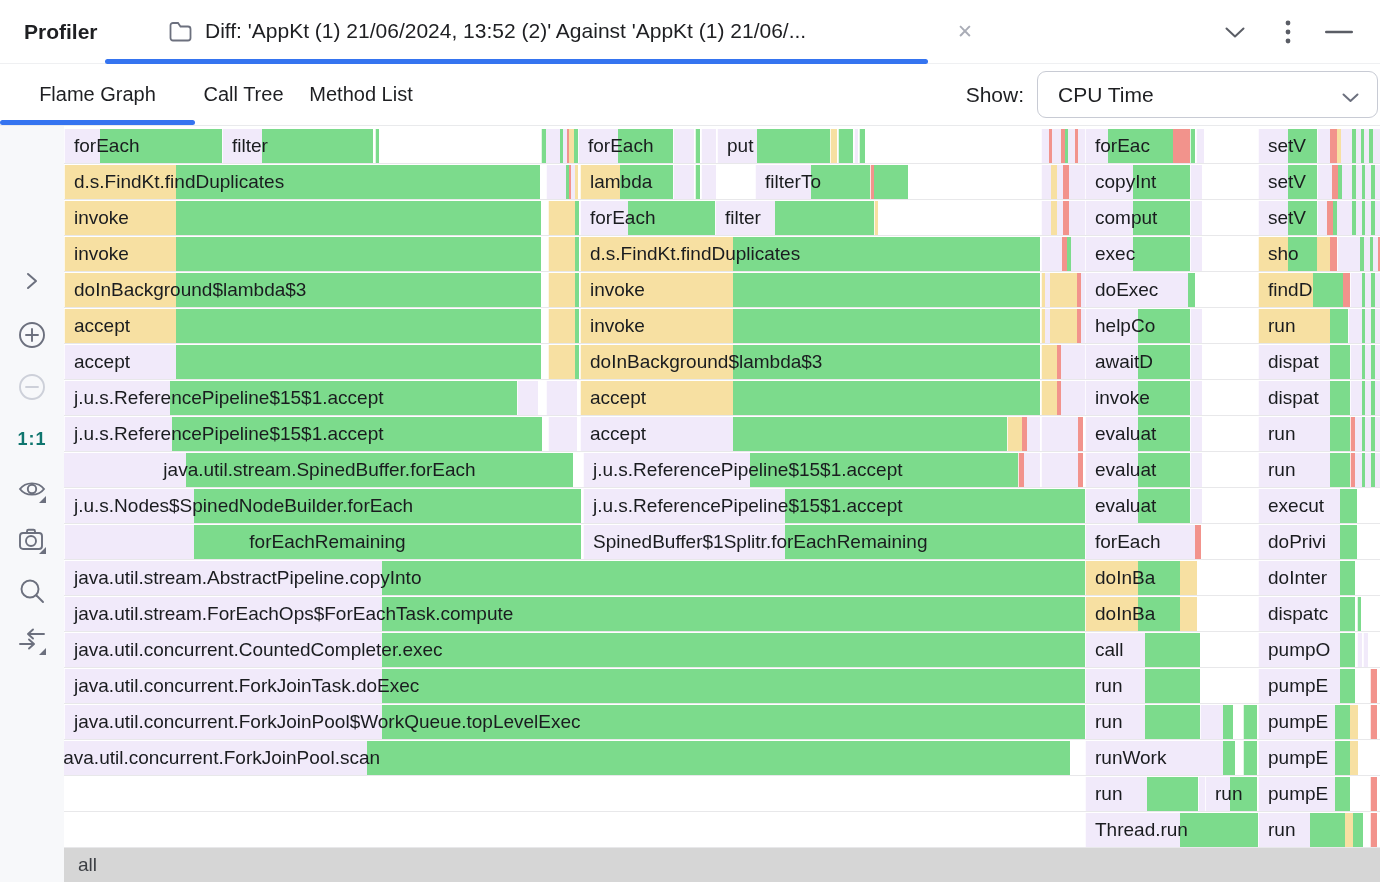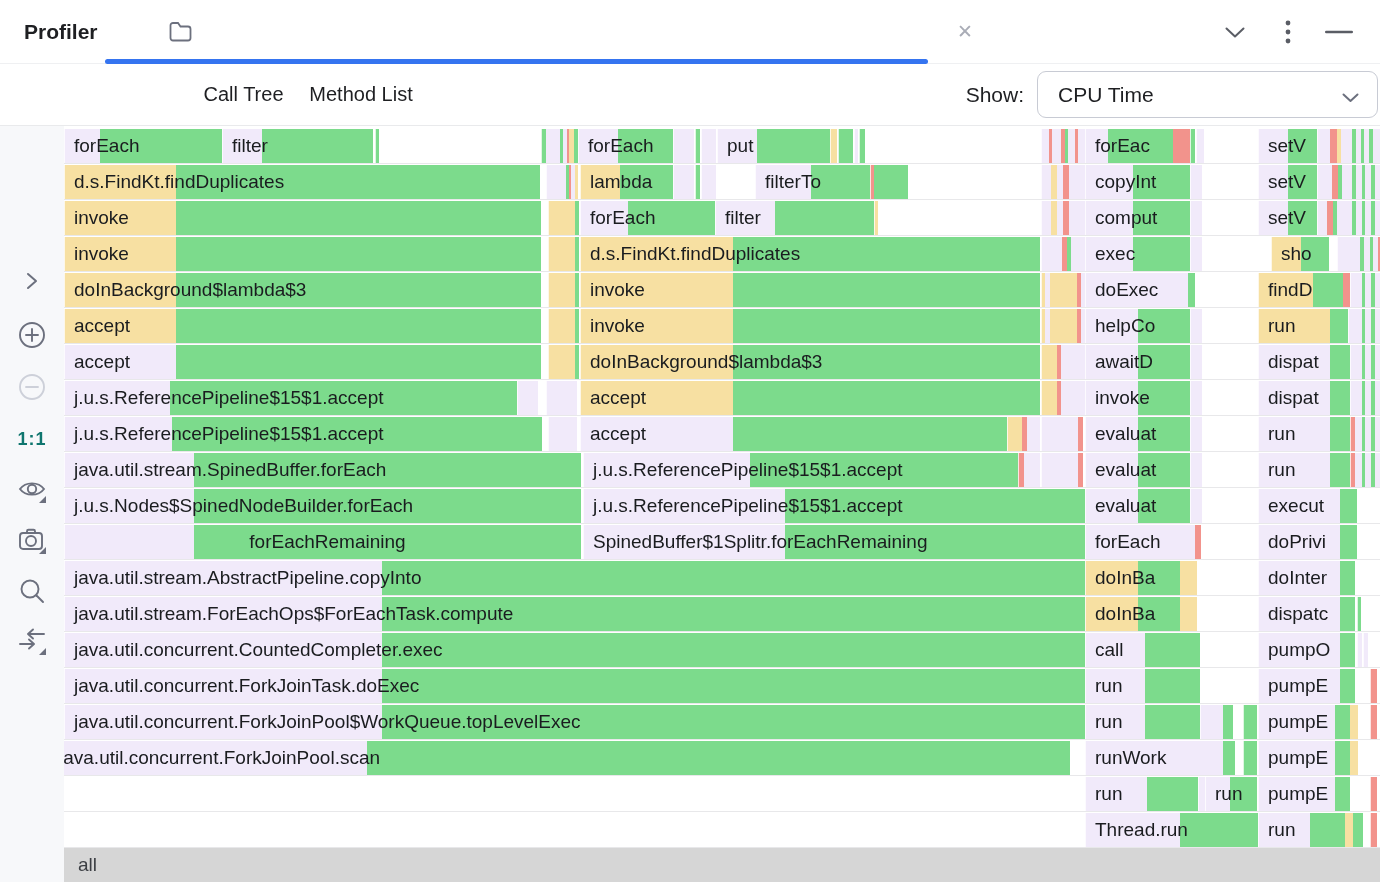--- a/index.html
+++ b/index.html
@@ -240,6 +240,7 @@
         <path d="M2.5 5.5a2.5 2.5 0 0 1 2.5-2.5h5l2.5 3.5h7.5a2.5 2.5 0 0 1 2.5 2.5v9a2.5 2.5 0 0 1-2.5 2.5H5a2.5 2.5 0 0 1-2.5-2.5Z" stroke="#6C707E" stroke-width="1.8"></path>
       </svg>
     </span>
+    <span class="title">Diff: 'AppKt (1) 21/06/2024, 13:52 (2)' Against 'AppKt (1) 21/06/...</span>
     <span class="close">✕</span>
     <div class="underline"></div>
   </div>

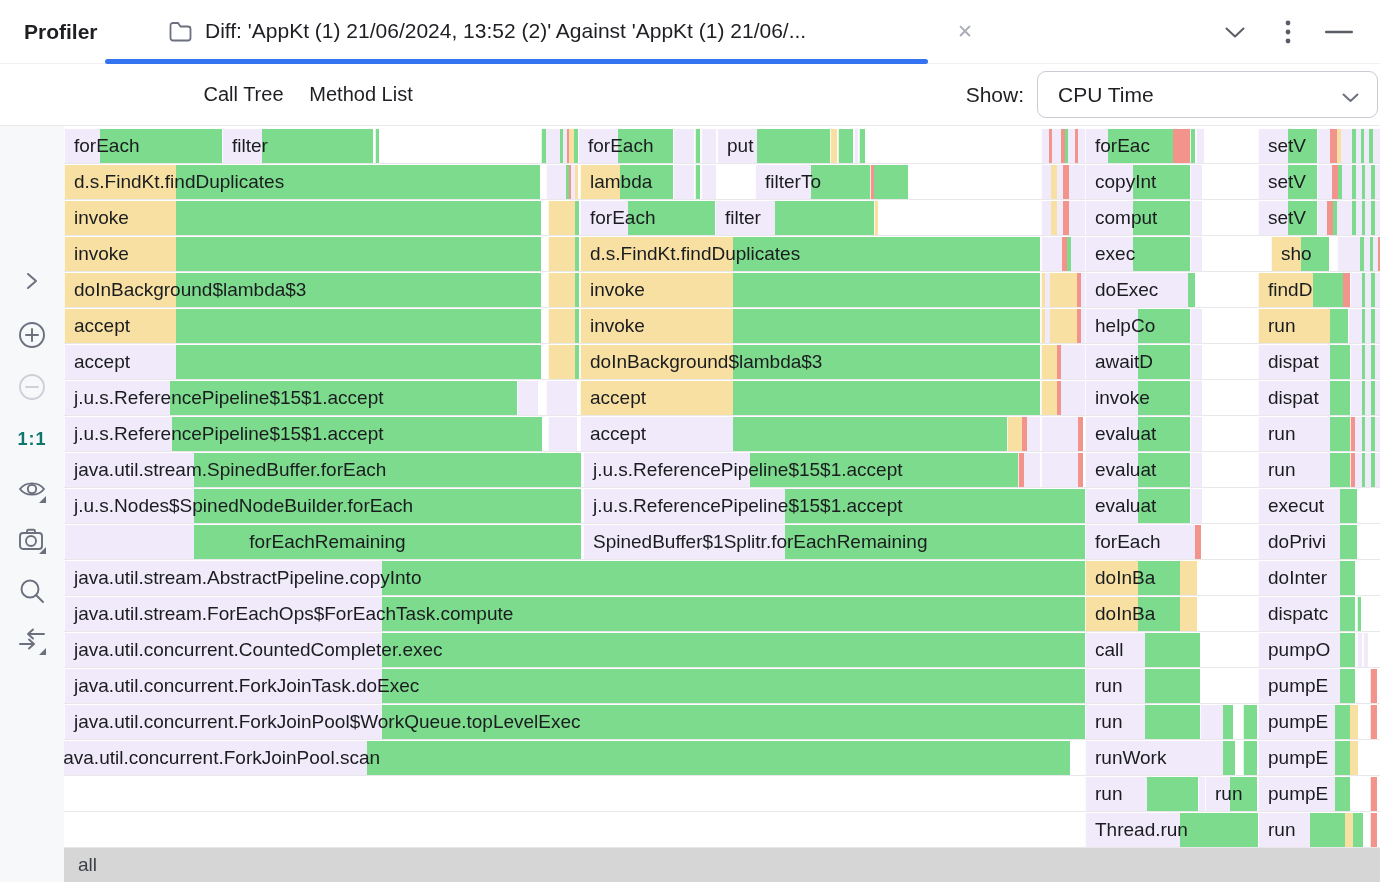--- a/index.html
+++ b/index.html
@@ -264,6 +264,10 @@
 </div>
 
 <div class="toolbar">
+  <div class="vtab vtab-0">
+    <span>Flame Graph</span>
+    <div class="tab-underline"></div>
+  </div>
   <div class="vtab vtab-1">
     <span>Call Tree</span>
   </div>

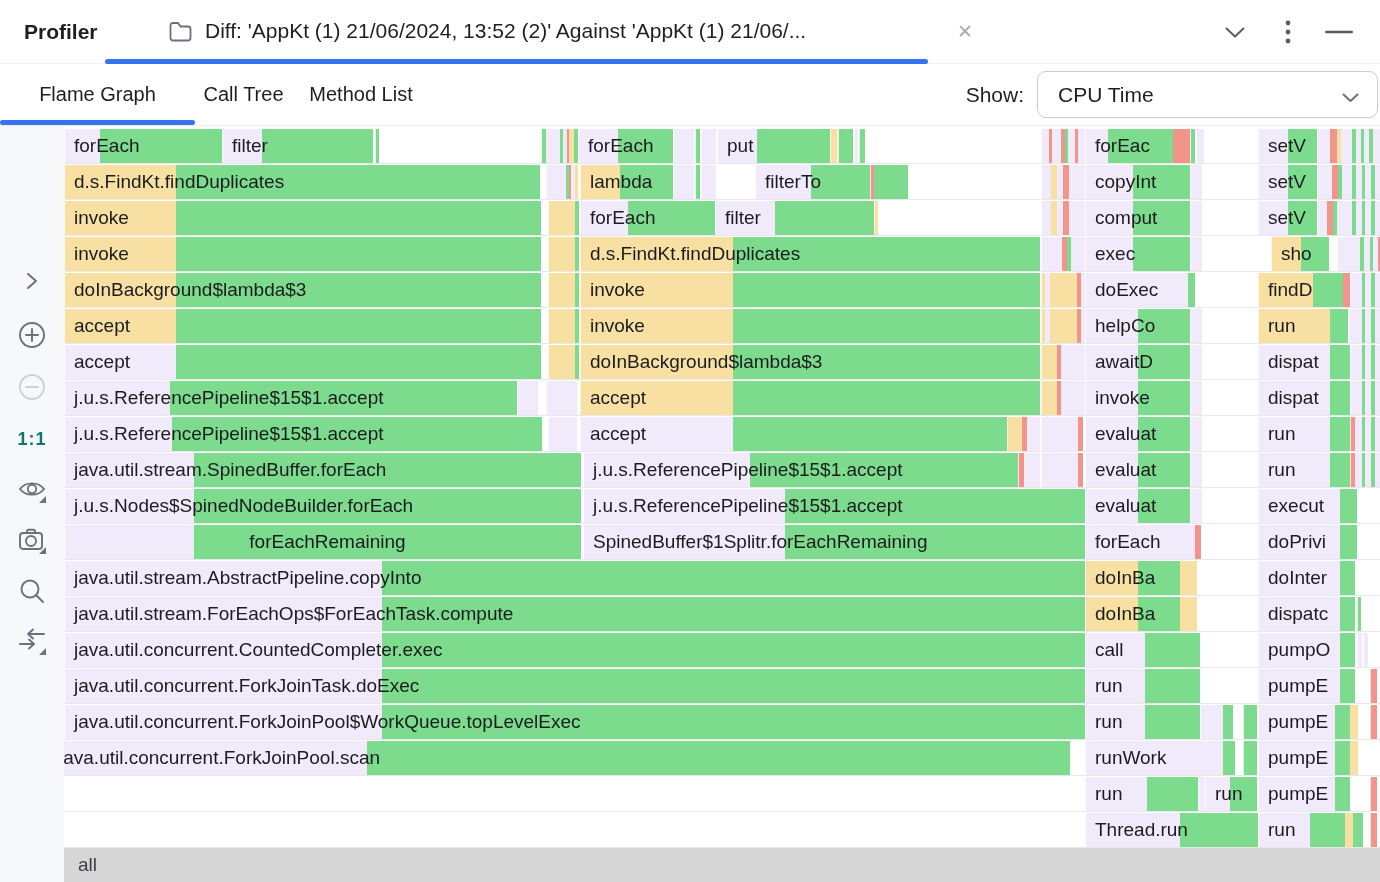--- a/index.html
+++ b/index.html
@@ -117,7 +117,7 @@
     <div class="fblk" style="left: 1041px; top: 237px; width: 44px; background: linear-gradient(to right, rgb(241, 234, 250) 0px, rgb(241, 234, 250) 21px, rgb(242, 147, 140) 21px, rgb(242, 147, 140) 26px, rgb(124, 219, 140) 26px, rgb(124, 219, 140) 30px, rgb(241, 234, 250) 30px, rgb(241, 234, 250) 44px);"></div>
     <div class="fblk" style="left: 1085px; top: 237px; width: 105px; background: linear-gradient(to right, rgb(241, 234, 250) 0px, rgb(241, 234, 250) 48px, rgb(124, 219, 140) 48px, rgb(124, 219, 140) 105px);"><span>exec</span></div>
     <div class="fblk" style="left: 1190px; top: 237px; width: 12px; background: rgb(241, 234, 250);"></div>
-    <div class="fblk" style="left: 1258px; top: 237px; width: 58px; background: linear-gradient(to right, rgb(247, 224, 162) 0px, rgb(247, 224, 162) 30px, rgb(124, 219, 140) 30px, rgb(124, 219, 140) 59px, rgb(247, 224, 162) 59px, rgb(247, 224, 162) 72px, rgb(242, 147, 140) 72px, rgb(242, 147, 140) 79px); margin-left: 13px;"><span>sho</span></div>
+    <div class="fblk" style="left: 1258px; top: 237px; width: 93px; background: linear-gradient(to right, rgb(247, 224, 162) 0px, rgb(247, 224, 162) 30px, rgb(124, 219, 140) 30px, rgb(124, 219, 140) 59px, rgb(247, 224, 162) 59px, rgb(247, 224, 162) 72px, rgb(242, 147, 140) 72px, rgb(242, 147, 140) 79px);"><span>sho</span></div>
     <div class="fblk" style="left: 1337px; top: 237px; width: 43px; background: linear-gradient(to right, rgb(241, 234, 250) 0px, rgb(241, 234, 250) 23px, rgb(124, 219, 140) 23px, rgb(124, 219, 140) 27px, rgb(241, 234, 250) 27px, rgb(241, 234, 250) 33px, rgb(124, 219, 140) 33px, rgb(124, 219, 140) 36px, rgb(241, 234, 250) 36px, rgb(241, 234, 250) 41px, rgb(242, 147, 140) 41px, rgb(242, 147, 140) 43px);"></div>
     <div class="rowline" style="top: 307px;"></div>
     <div class="fblk" style="left: 64px; top: 273px; width: 477px; background: linear-gradient(to right, rgb(247, 224, 162) 0px, rgb(247, 224, 162) 112px, rgb(124, 219, 140) 112px, rgb(124, 219, 140) 477px);"><span>doInBackground$lambda$3</span></div>

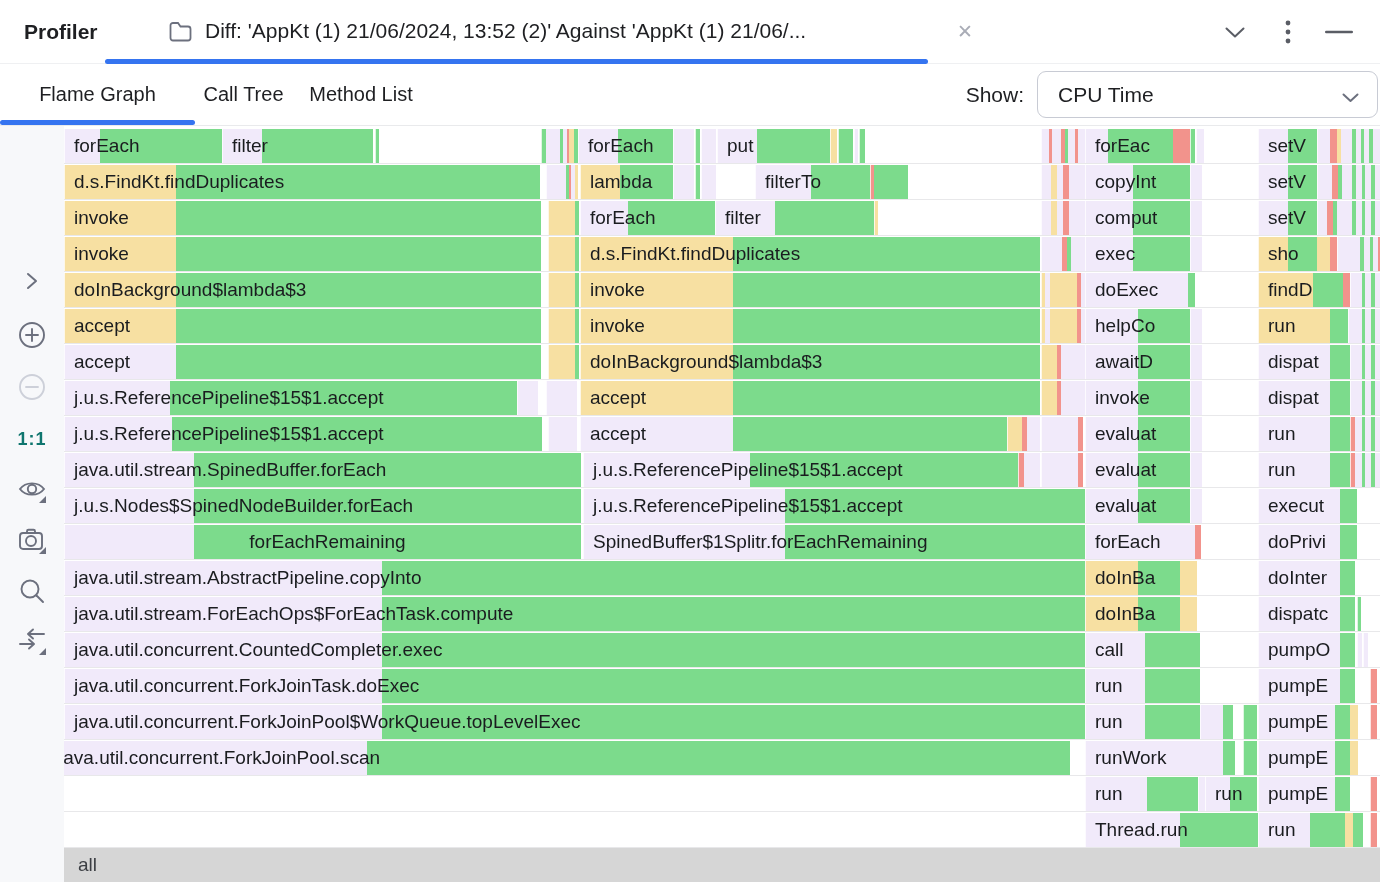--- a/index.html
+++ b/index.html
@@ -166,7 +166,7 @@
     <div class="fblk" style="left: 1258px; top: 417px; width: 92px; background: linear-gradient(to right, rgb(241, 234, 250) 0px, rgb(241, 234, 250) 72px, rgb(124, 219, 140) 72px, rgb(124, 219, 140) 92px);"><span>run</span></div>
     <div class="fblk" style="left: 1350px; top: 417px; width: 30px; background: linear-gradient(to right, rgb(242, 147, 140) 0px, rgb(242, 147, 140) 5px, rgb(241, 234, 250) 5px, rgb(241, 234, 250) 12px, rgb(124, 219, 140) 12px, rgb(124, 219, 140) 15px, rgb(241, 234, 250) 15px, rgb(241, 234, 250) 21px, rgb(124, 219, 140) 21px, rgb(124, 219, 140) 25px, rgb(241, 234, 250) 25px, rgb(241, 234, 250) 30px);"></div>
     <div class="rowline" style="top: 487px;"></div>
-    <div class="fblk" style="left: 64px; top: 453px; width: 517px; background: linear-gradient(to right, rgb(241, 234, 250) 0px, rgb(241, 234, 250) 130px, rgb(124, 219, 140) 130px, rgb(124, 219, 140) 517px);"><span>java.util.stream.SpinedBuffer.forEach</span></div>
+    <div class="fblk" style="left: 56px; top: 453px; width: 517px; background: linear-gradient(to right, rgb(241, 234, 250) 0px, rgb(241, 234, 250) 130px, rgb(124, 219, 140) 130px, rgb(124, 219, 140) 517px); text-align: center;"><span>java.util.stream.SpinedBuffer.forEach</span></div>
     <div class="fblk" style="left: 583px; top: 453px; width: 435px; background: linear-gradient(to right, rgb(241, 234, 250) 0px, rgb(241, 234, 250) 167px, rgb(124, 219, 140) 167px, rgb(124, 219, 140) 435px);"><span>j.u.s.ReferencePipeline$15$1.accept</span></div>
     <div class="fblk" style="left: 1018px; top: 453px; width: 22px; background: linear-gradient(to right, rgb(242, 147, 140) 0px, rgb(242, 147, 140) 6px, rgb(241, 234, 250) 6px, rgb(241, 234, 250) 22px);"></div>
     <div class="fblk" style="left: 1041px; top: 453px; width: 42px; background: linear-gradient(to right, rgb(241, 234, 250) 0px, rgb(241, 234, 250) 37px, rgb(242, 147, 140) 37px, rgb(242, 147, 140) 42px);"></div>

